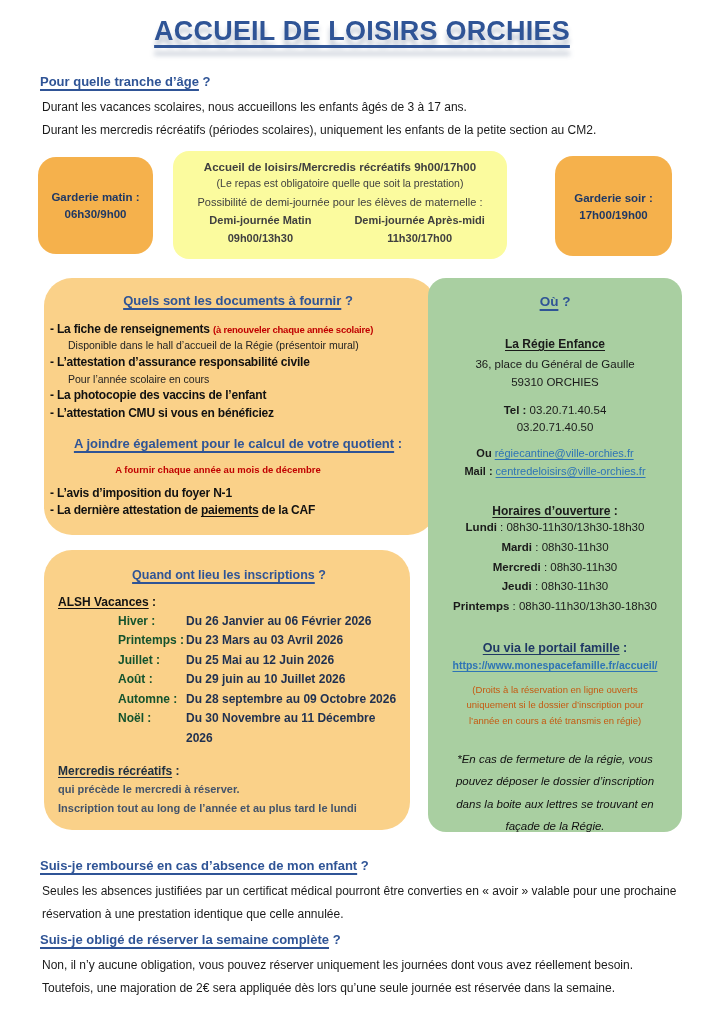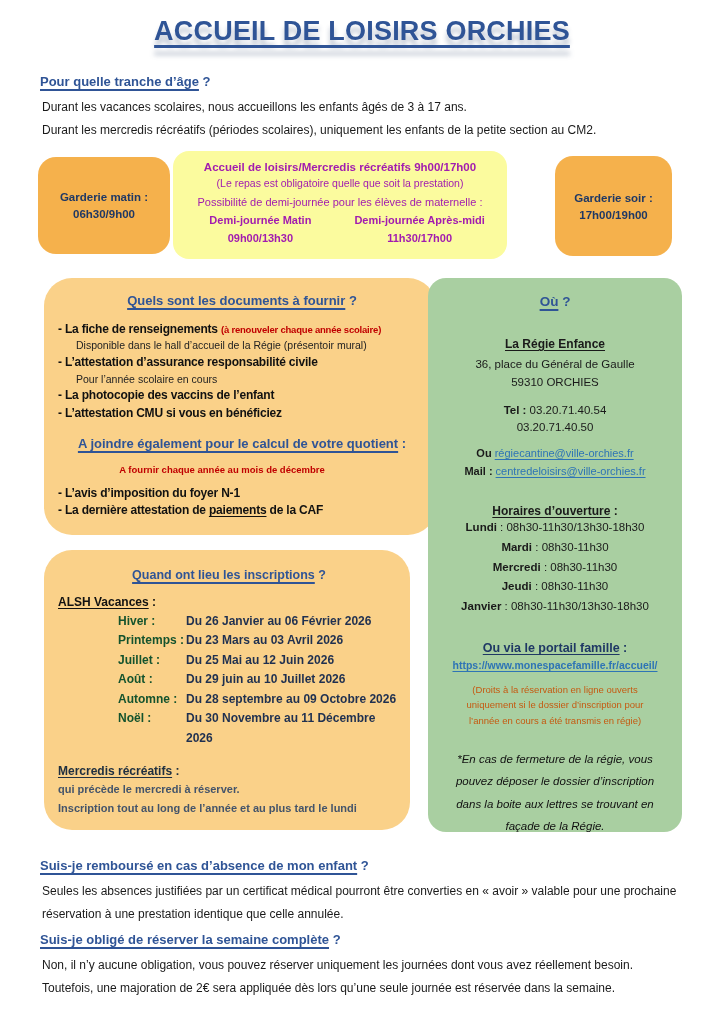--- a/index.html
+++ b/index.html
@@ -33,7 +33,7 @@
   .g-soir  { left:555px; top:156px; width:117px; height:100px; }
   .accueil-box {
     left:173px; top:151px; width:334px; height:108px;
-    background:#FBFB9E; border-radius:16px; color:#a21caf; text-align:center;
+    background:#FBFB9E; border-radius:16px; color:#404040; text-align:center;
     padding:10px 8px 6px 8px;
   }
   .accueil-box .l1 { font-size:11.5px; font-weight:bold; margin-bottom:4px; }

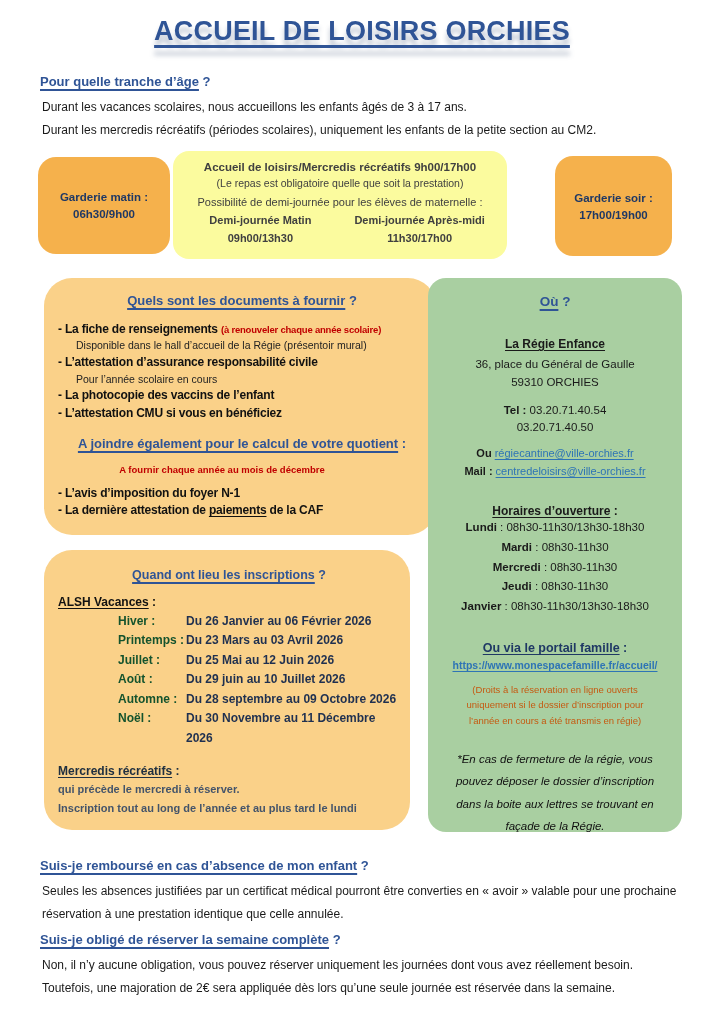--- a/index.html
+++ b/index.html
@@ -29,7 +29,7 @@
     justify-content:center; align-items:center; gap:5px;
     color:#1F3864; font-weight:bold; font-size:11.5px; text-align:center;
   }
-  .g-matin { left:38px; top:157px; width:132px; height:97px; }
+  .g-matin { left:38px; top:157px; width:115px; height:97px; }
   .g-soir  { left:555px; top:156px; width:117px; height:100px; }
   .accueil-box {
     left:173px; top:151px; width:334px; height:108px;

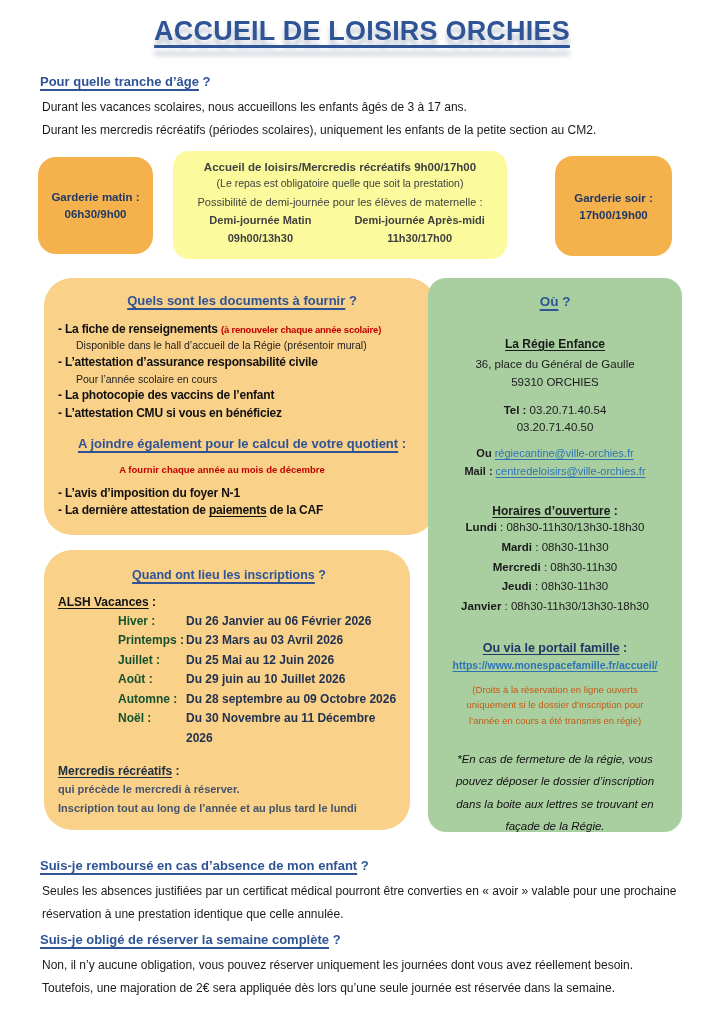--- a/index.html
+++ b/index.html
@@ -44,7 +44,7 @@
   
   .orange-big { background:#FAD189; border-radius:28px; }
   .green-big  { background:#A9CFA1; border-radius:18px; }
-  .docs-box { left:44px; top:278px; width:392px; height:257px; padding:15px 10px 10px 14px; }
+  .docs-box { left:44px; top:278px; width:392px; height:257px; padding:15px 10px 10px 6px; }
   .docs-box .sec-h { text-align:center; margin-bottom:13px; font-size:13px; }
   .doc-item { font-size:12px; font-weight:bold; color:#111; line-height:1.45; white-space:nowrap; letter-spacing:-0.2px; }
   .doc-sub  { font-size:10.5px; color:#222; margin-left:18px; line-height:1.5; }

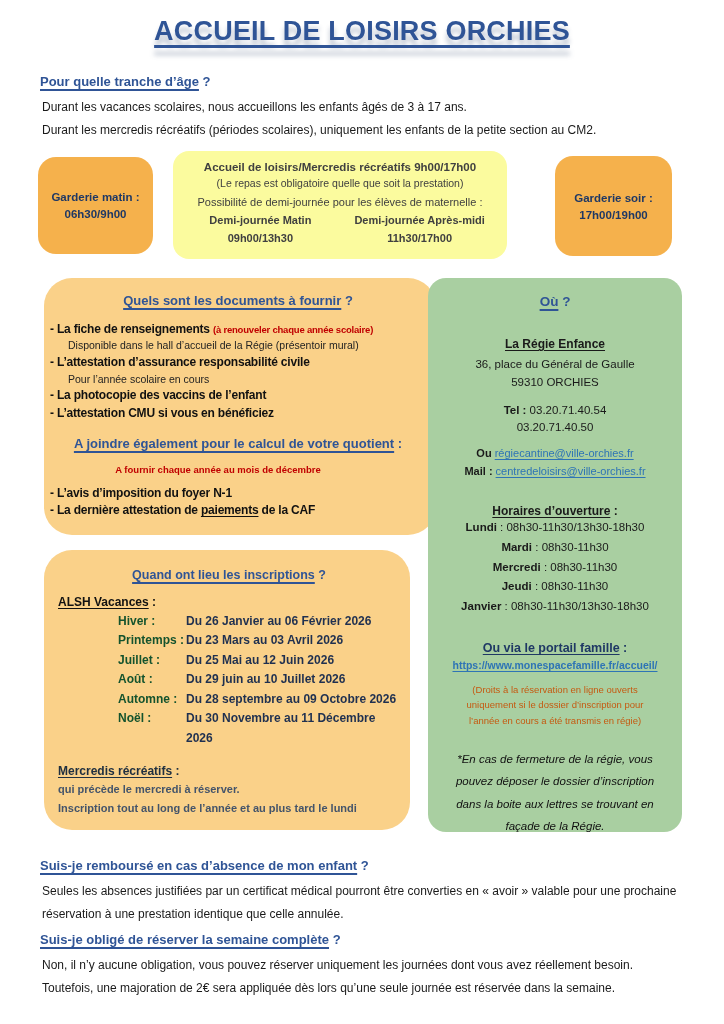--- a/index.html
+++ b/index.html
@@ -178,7 +178,7 @@
       <div class="hor-line"><span class="lbl">Mardi</span><span> : 08h30-11h30</span></div>
       <div class="hor-line"><span class="lbl">Mercredi</span><span> : 08h30-11h30</span></div>
       <div class="hor-line"><span class="lbl">Jeudi</span><span> : 08h30-11h30</span></div>
-      <div class="hor-line"><span class="lbl">Janvier</span><span> : 08h30-11h30/13h30-18h30</span></div>
+      <div class="hor-line"><span class="lbl">Printemps</span><span> : 08h30-11h30/13h30-18h30</span></div>
     </div>
     <div class="portail-h">
       <span class="ul">Ou via le portail famille</span><span> :</span>

